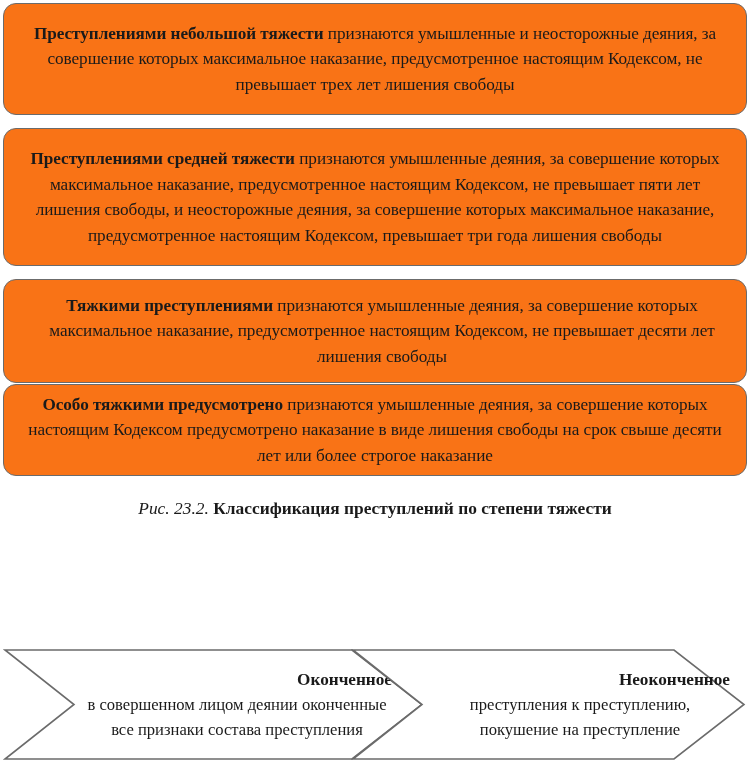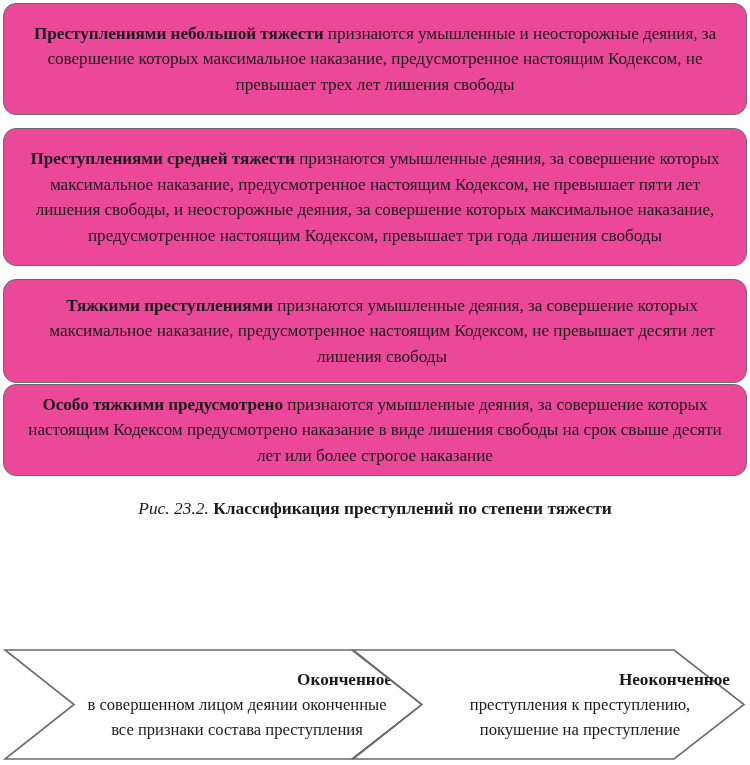--- a/index.html
+++ b/index.html
@@ -31,7 +31,7 @@
     box-sizing: border-box;
     border: 1.4px solid #6b6b6b;
     border-radius: 13px;
-    background: #ec4899;
+    background: #f97316;
     display: flex;
     align-items: center;
     justify-content: center;

